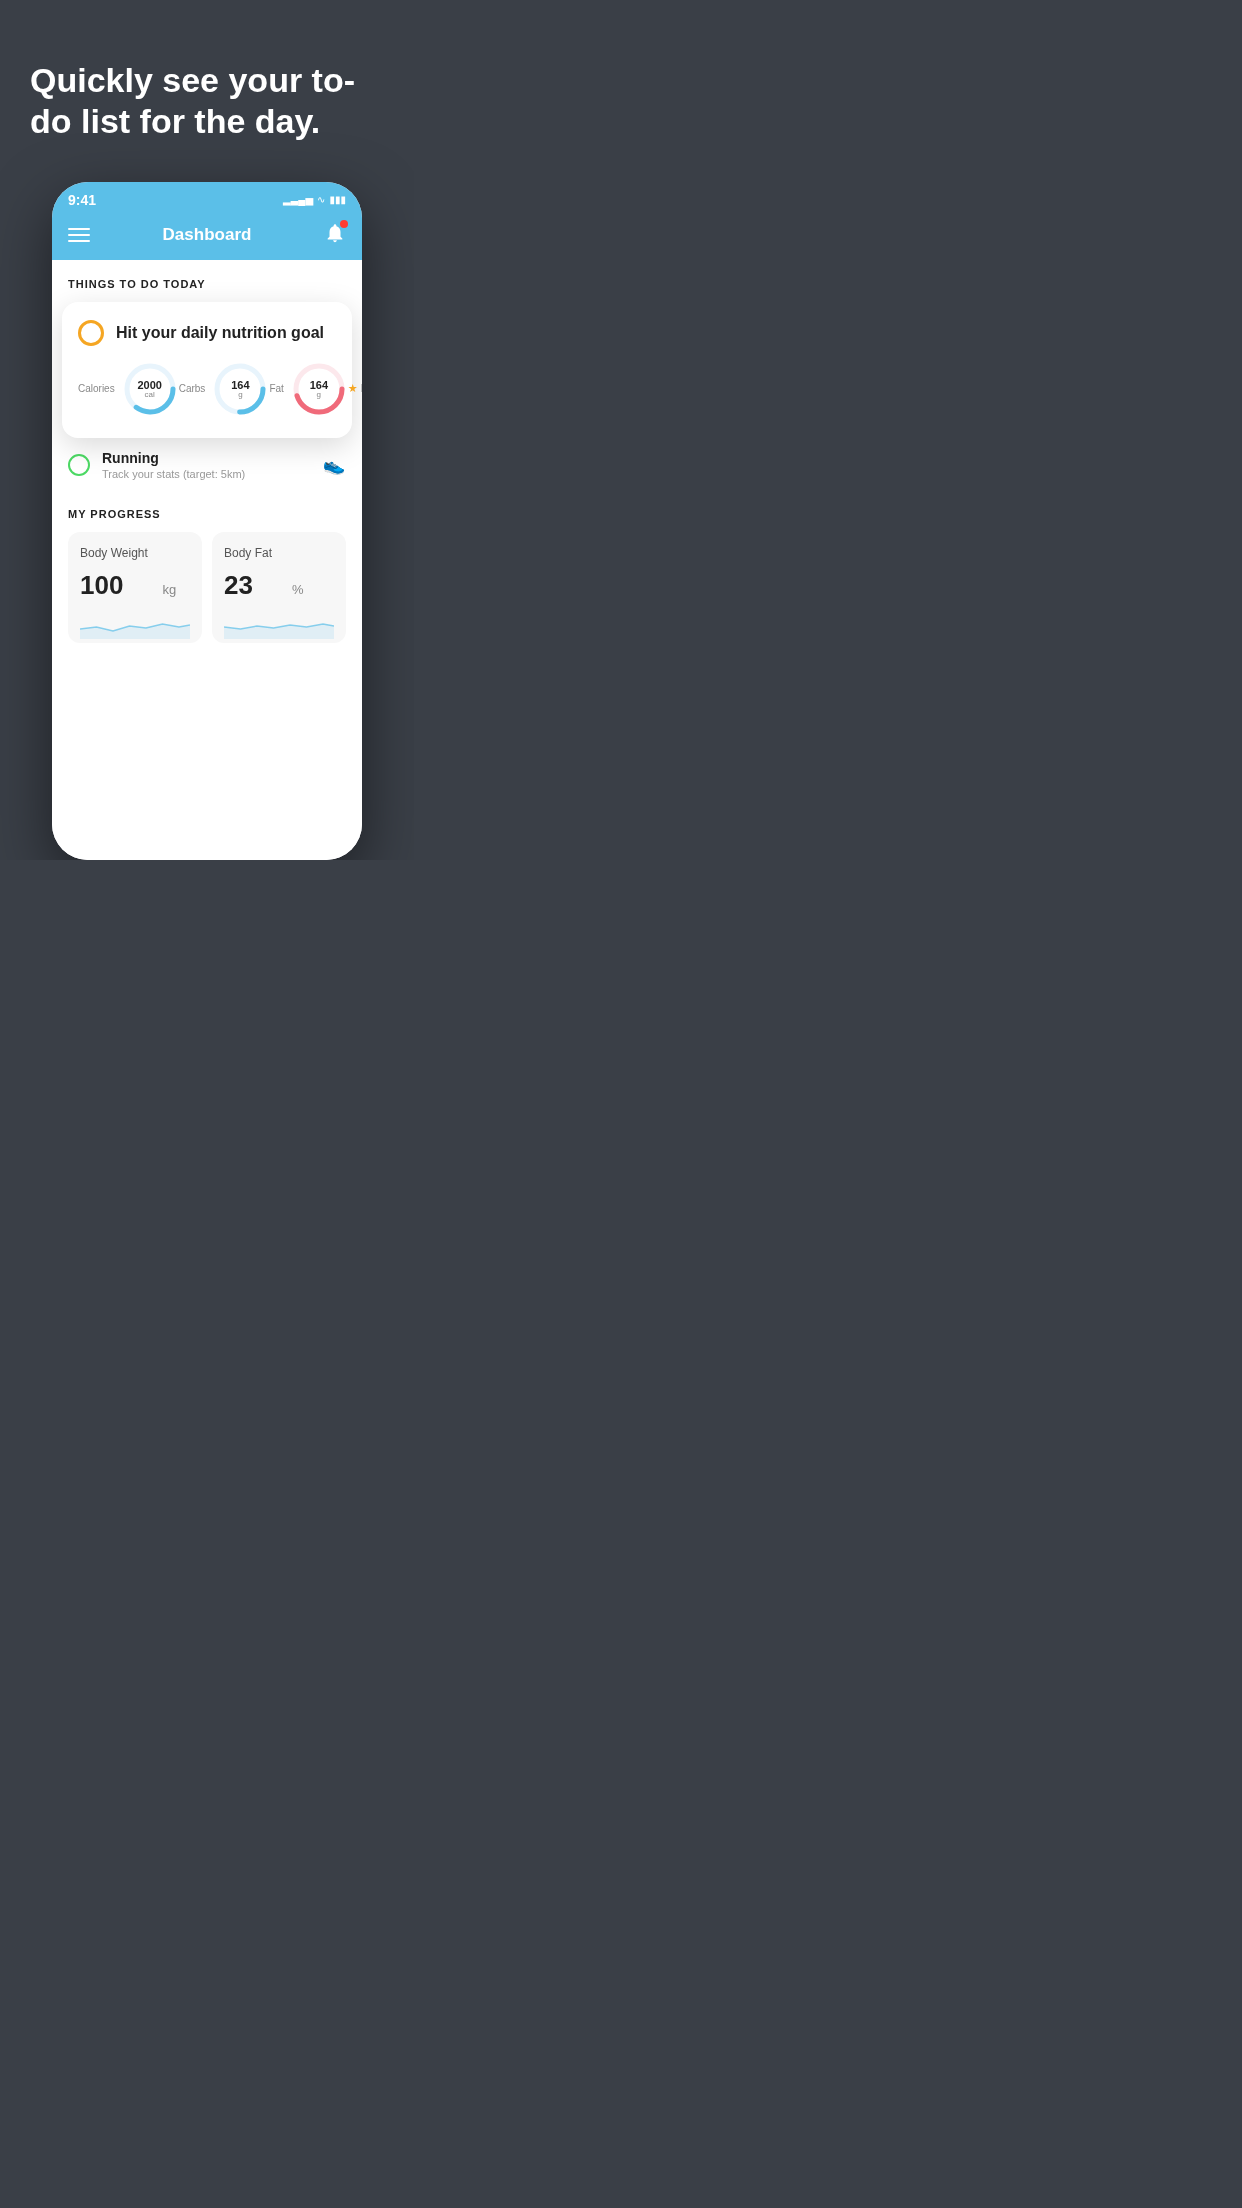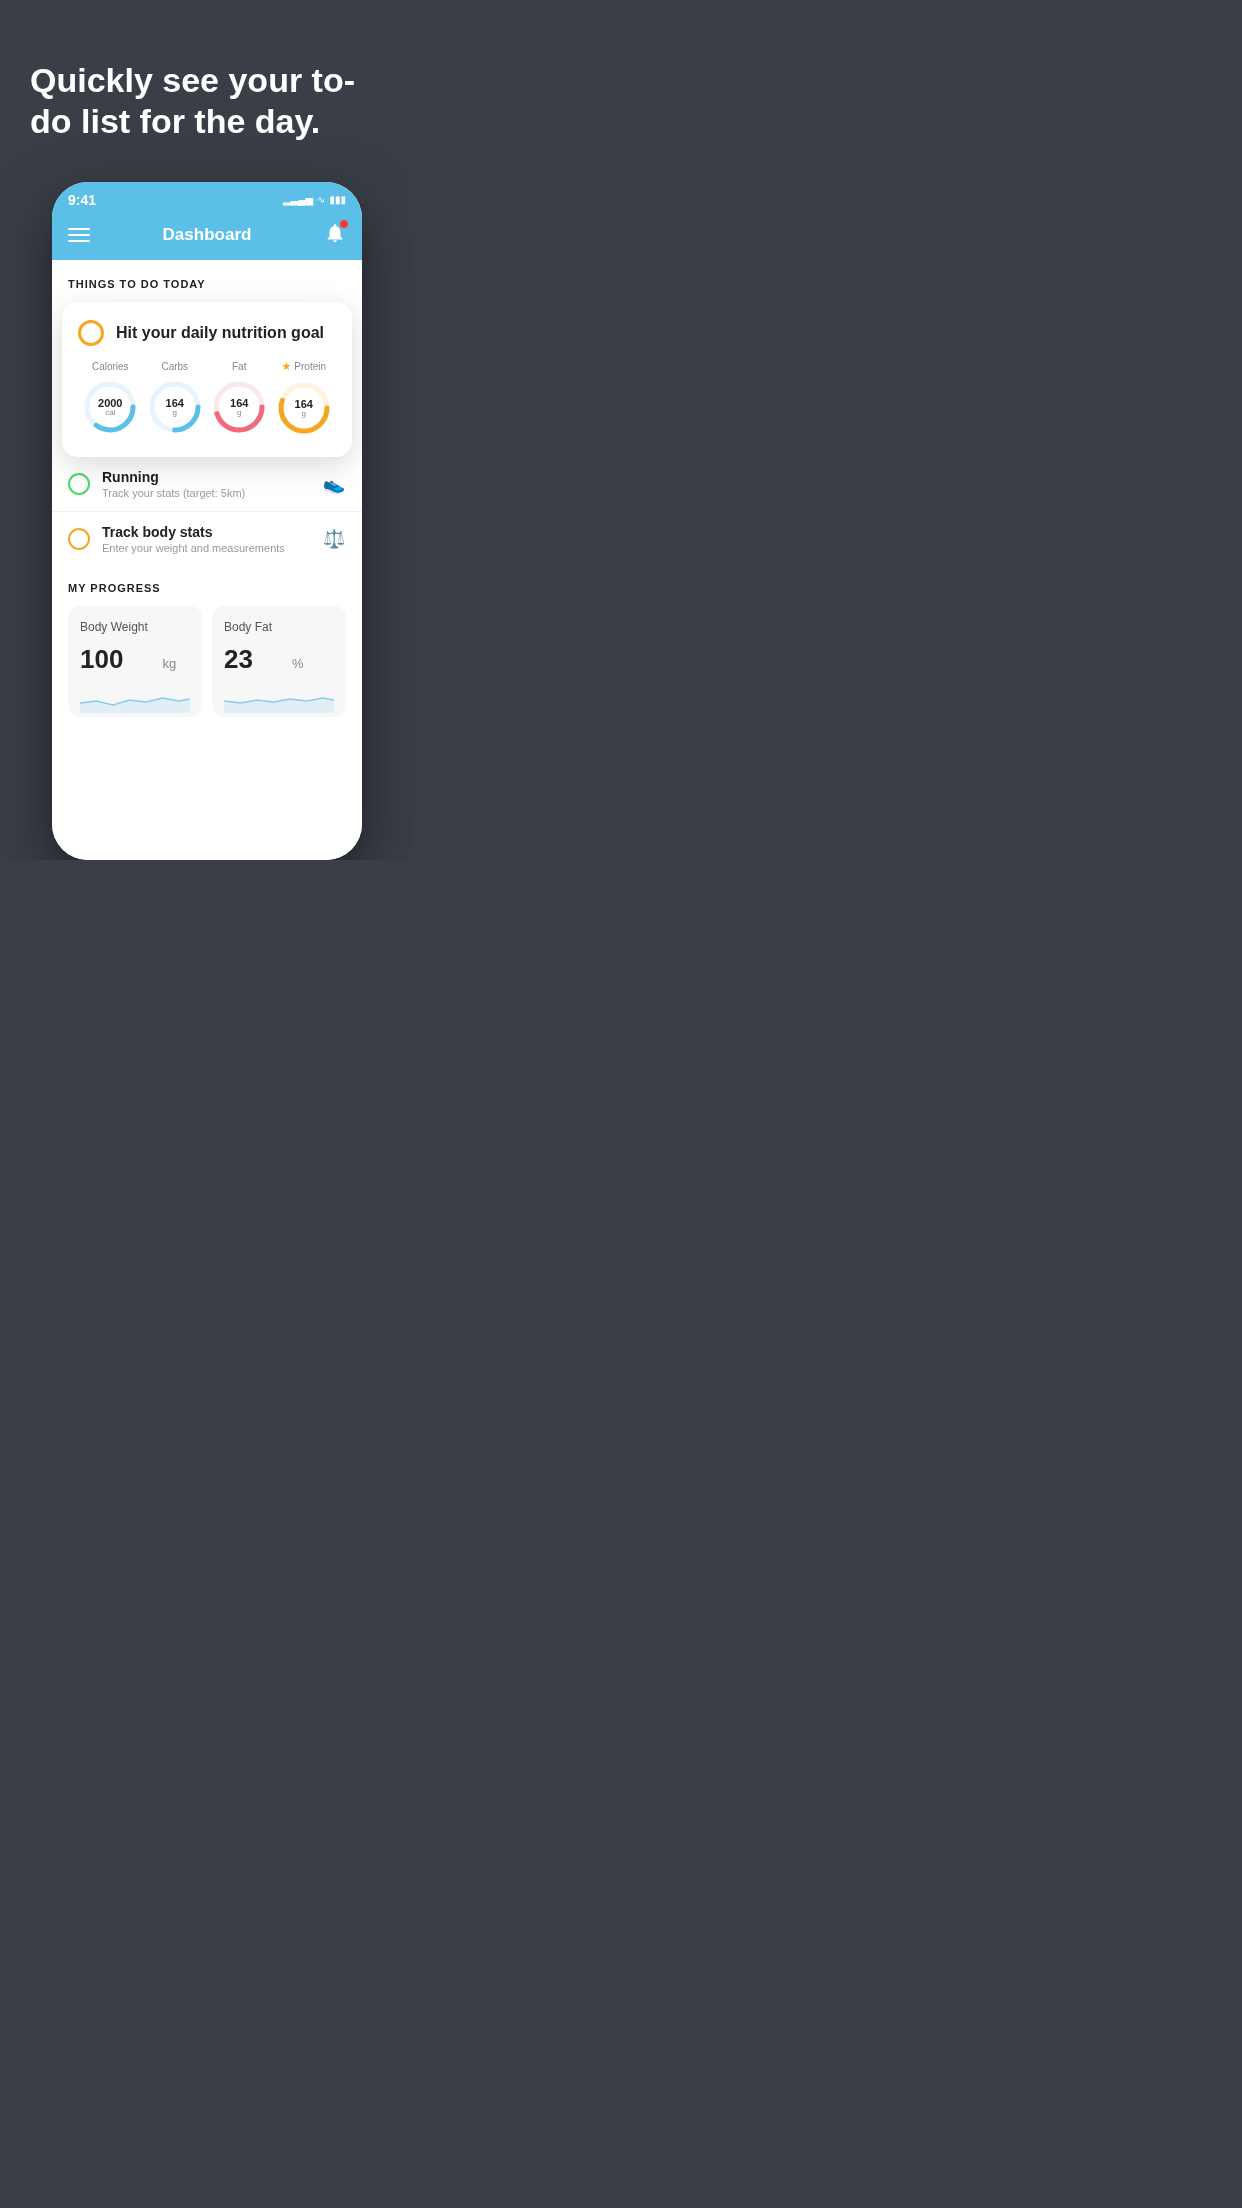--- a/index.html
+++ b/index.html
@@ -162,7 +162,7 @@
     }
     .nutrition-item {
       display: flex;
-      flex-direction: column;
+      flex-direction: row;
       align-items: center;
       gap: 6px;
     }

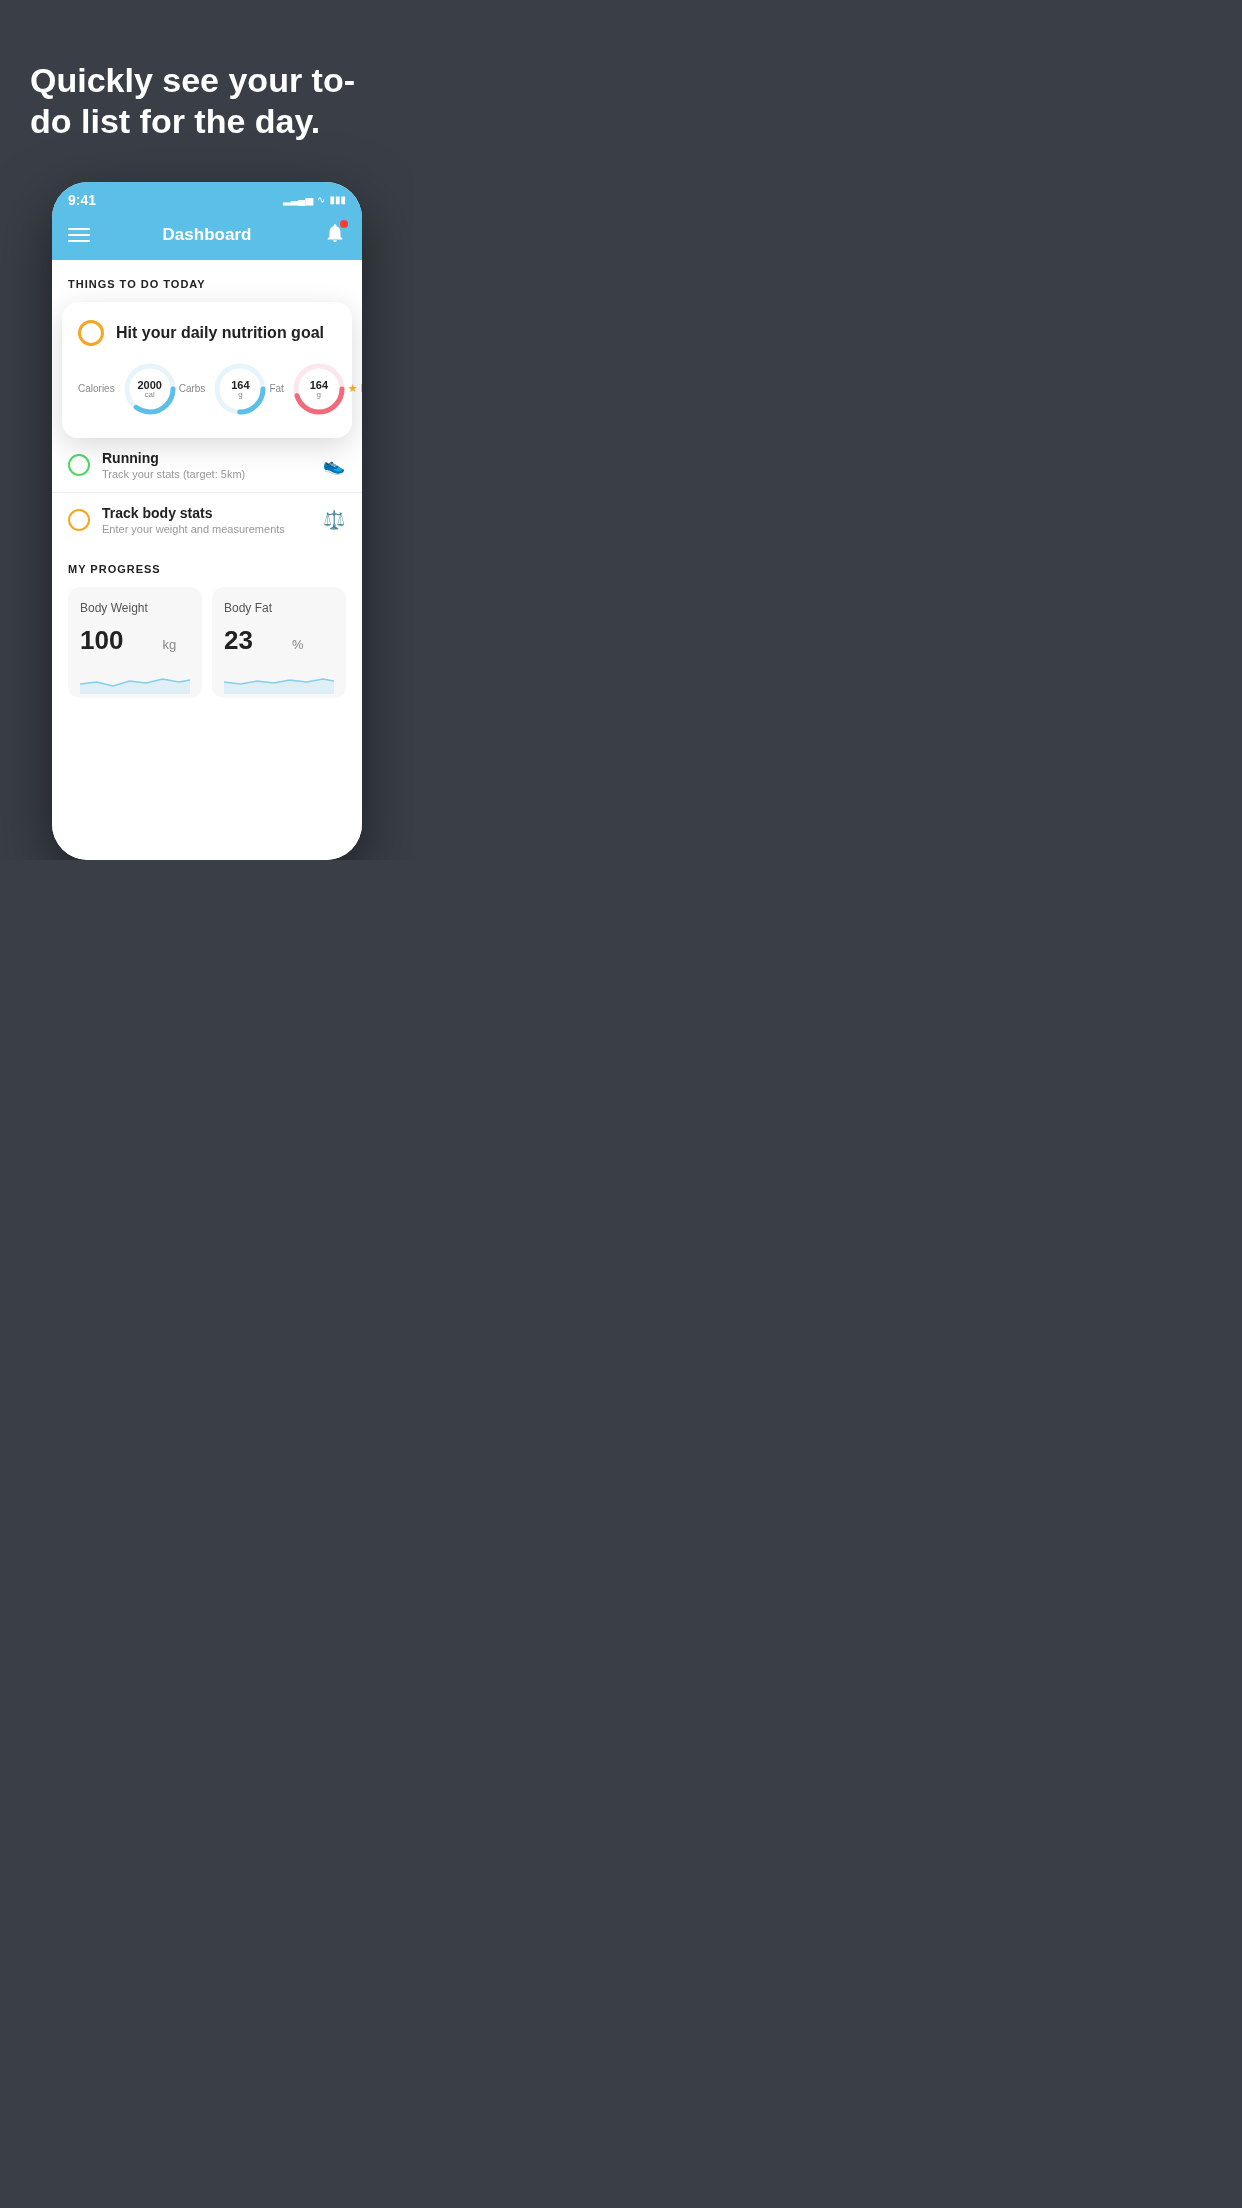--- a/index.html
+++ b/index.html
@@ -417,14 +417,6 @@
         <span class="todo-icon">👟</span>
       </div>
 
-      <div class="todo-item">
-        <div class="todo-circle"></div>
-        <div class="todo-text">
-          <div class="todo-title">Track body stats</div>
-          <div class="todo-subtitle">Enter your weight and measurements</div>
-        </div>
-        <span class="todo-icon">⚖️</span>
-      </div>
 
 
     </div>

